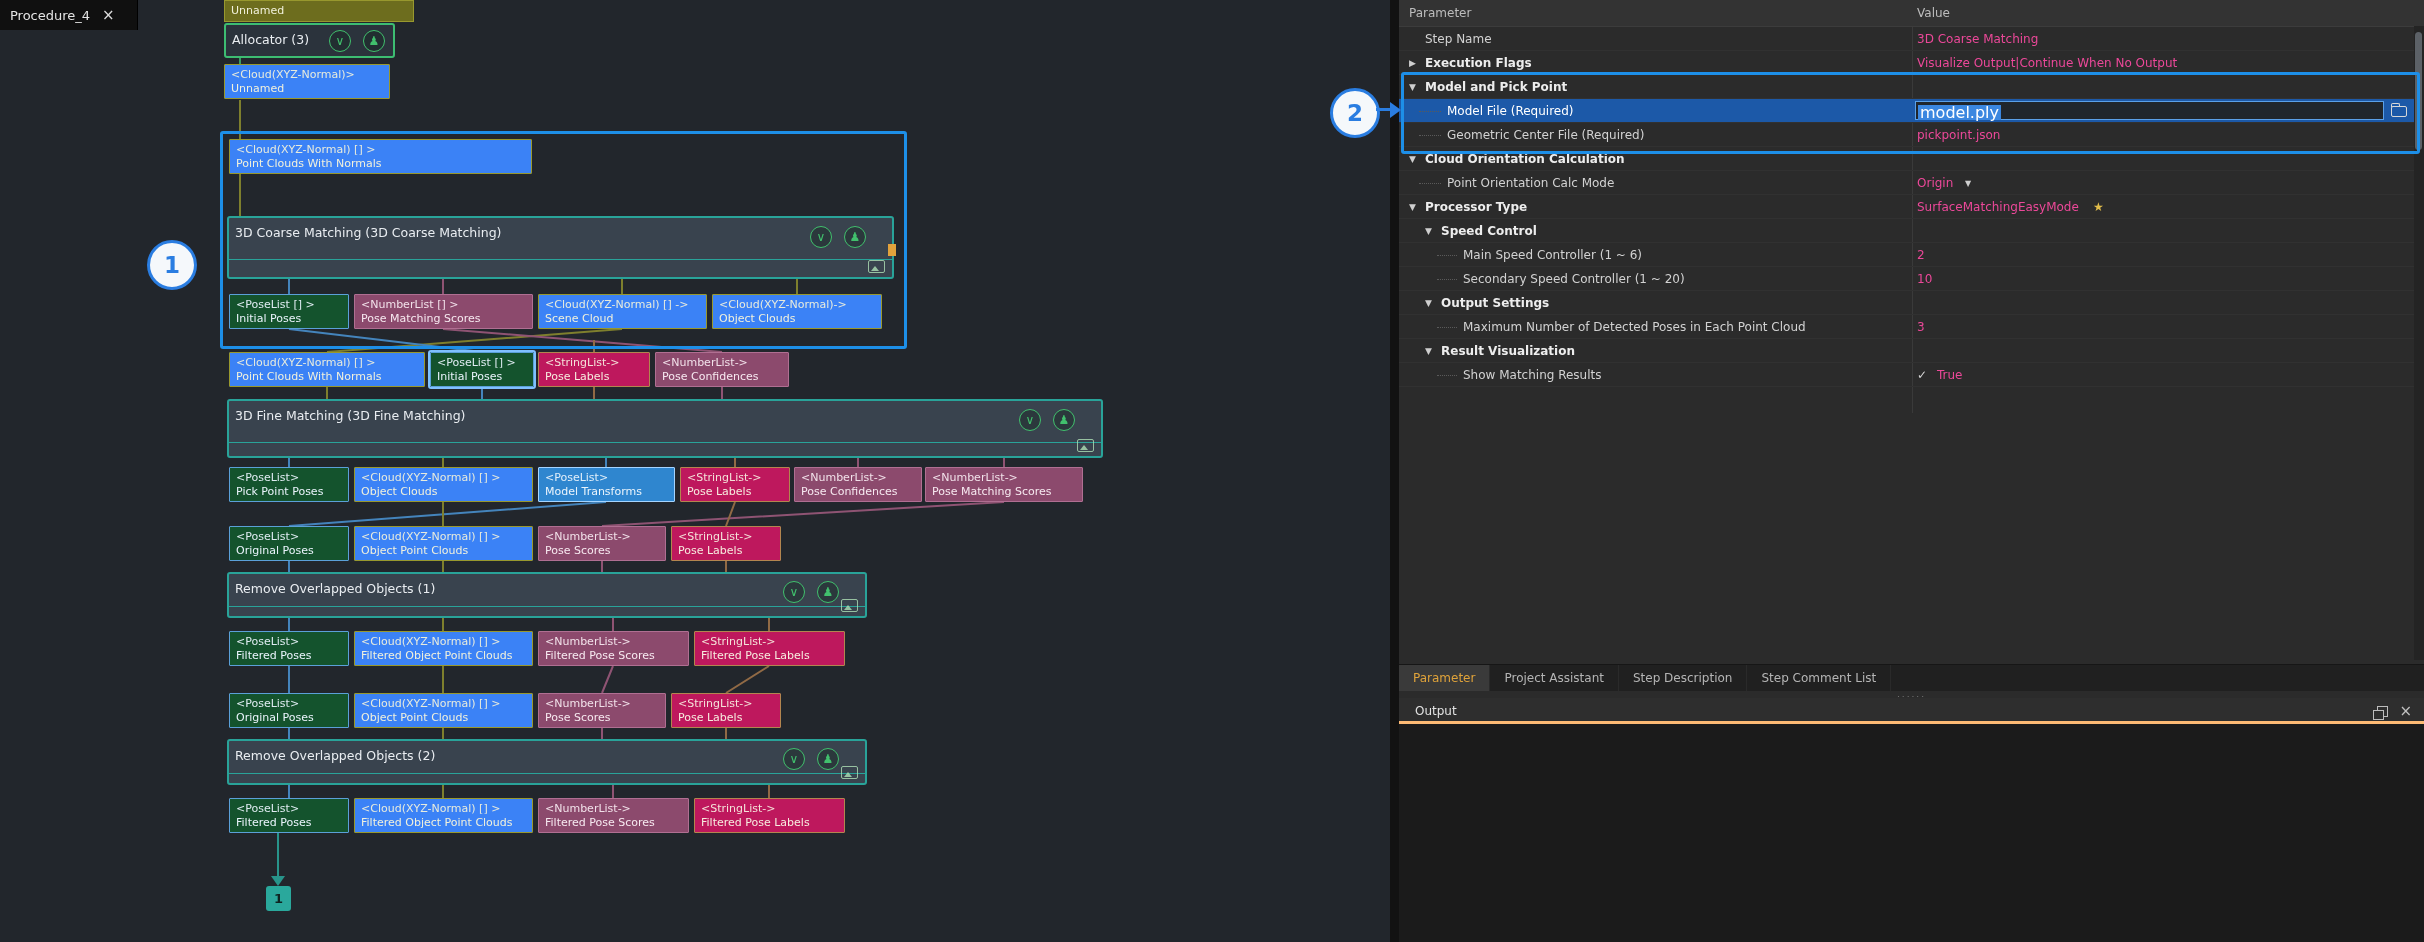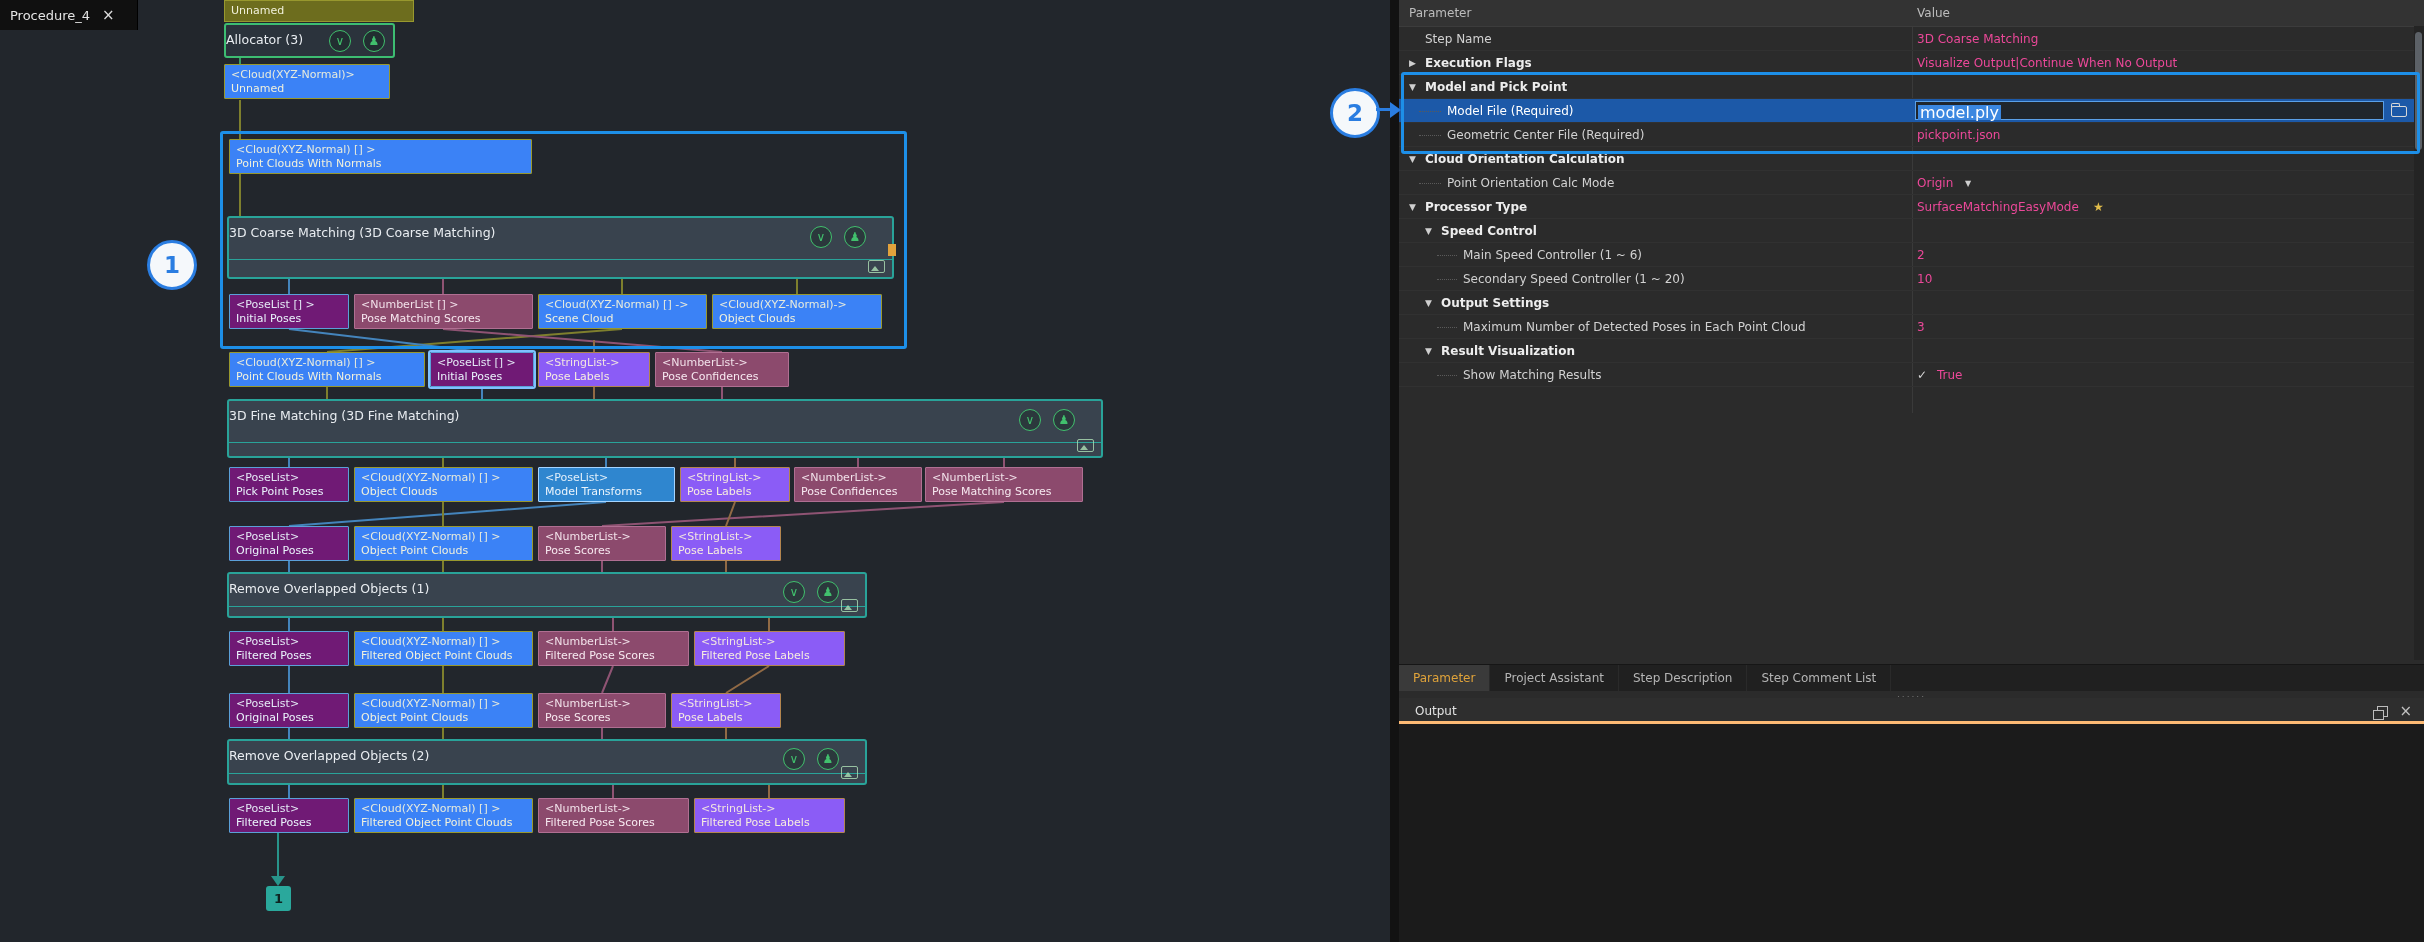--- a/index.html
+++ b/index.html
@@ -28,7 +28,7 @@
 
   .node{position:absolute;background:#39434e;border:2px solid #29a399;border-radius:3px;color:#e9edf1;
         font-size:12.5px;box-sizing:border-box;}
-  .node .ttl{padding:7px 0;white-space:nowrap;overflow:hidden;}
+  .node .ttl{padding:7px 6px;white-space:nowrap;overflow:hidden;}
   .node.green{border-color:#3dbd72;background:#2b333c;}
   .node .ndiv{position:absolute;left:0;right:0;border-top:1px solid #29a399;}
   .btns{position:absolute;display:flex;gap:12px;}

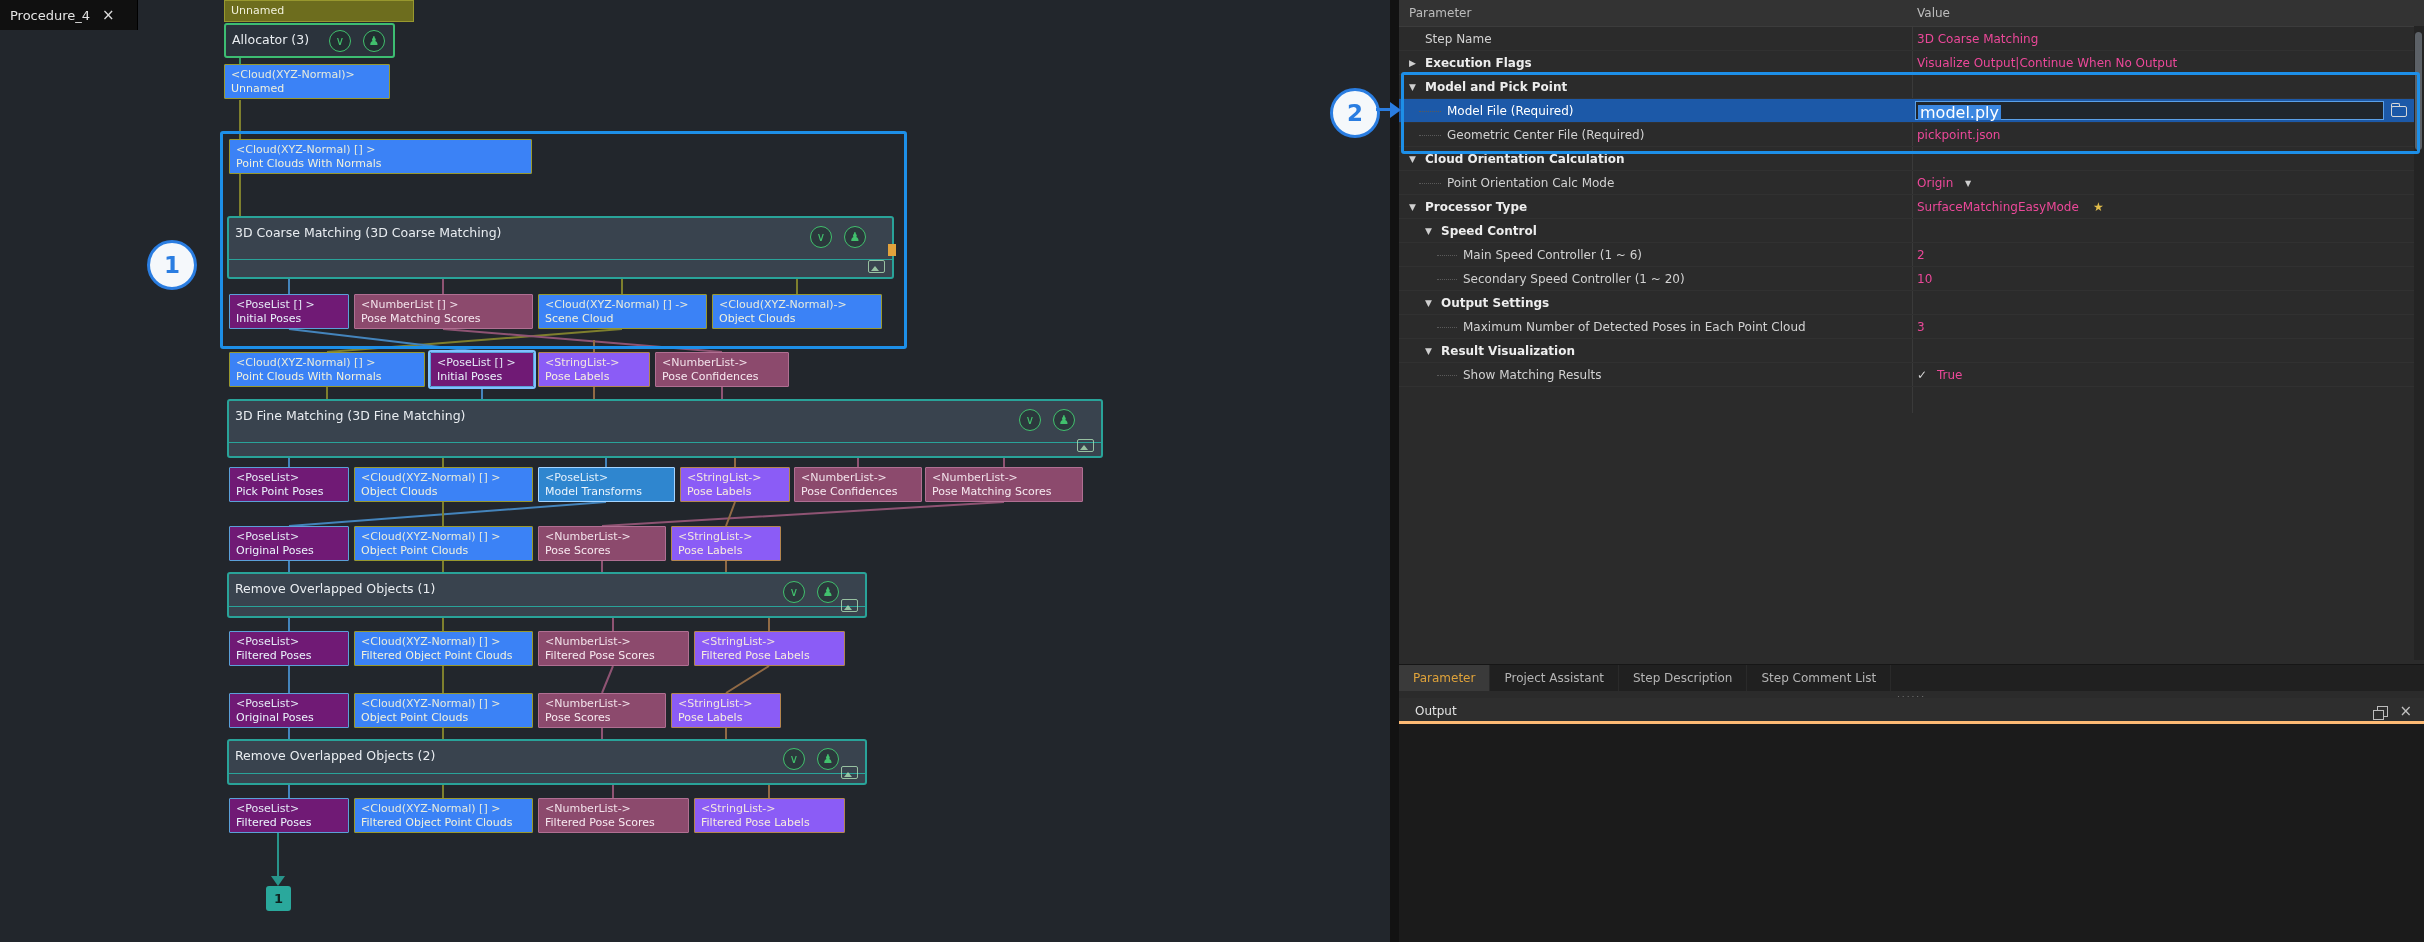--- a/index.html
+++ b/index.html
@@ -18,7 +18,7 @@
         overflow:hidden;white-space:nowrap;border:1px solid transparent;border-radius:1px;}
   .port .pt{opacity:.95;}
   .olive{background:#3b82f6;border-color:#98982e;color:#f1f1dc;}
-  .blue{background:#701a75;border-color:#5ba0d8;color:#eaf4fc;}
+  .blue{background:#14532d;border-color:#5ba0d8;color:#eaf4fc;}
   .purple{background:#8c4a6d;border-color:#b06f92;color:#f7e9f0;}
   .brown{background:#8b5cf6;border-color:#b3854f;color:#f7ecdf;}
   .sel{outline:2px solid #7fc1ff;}

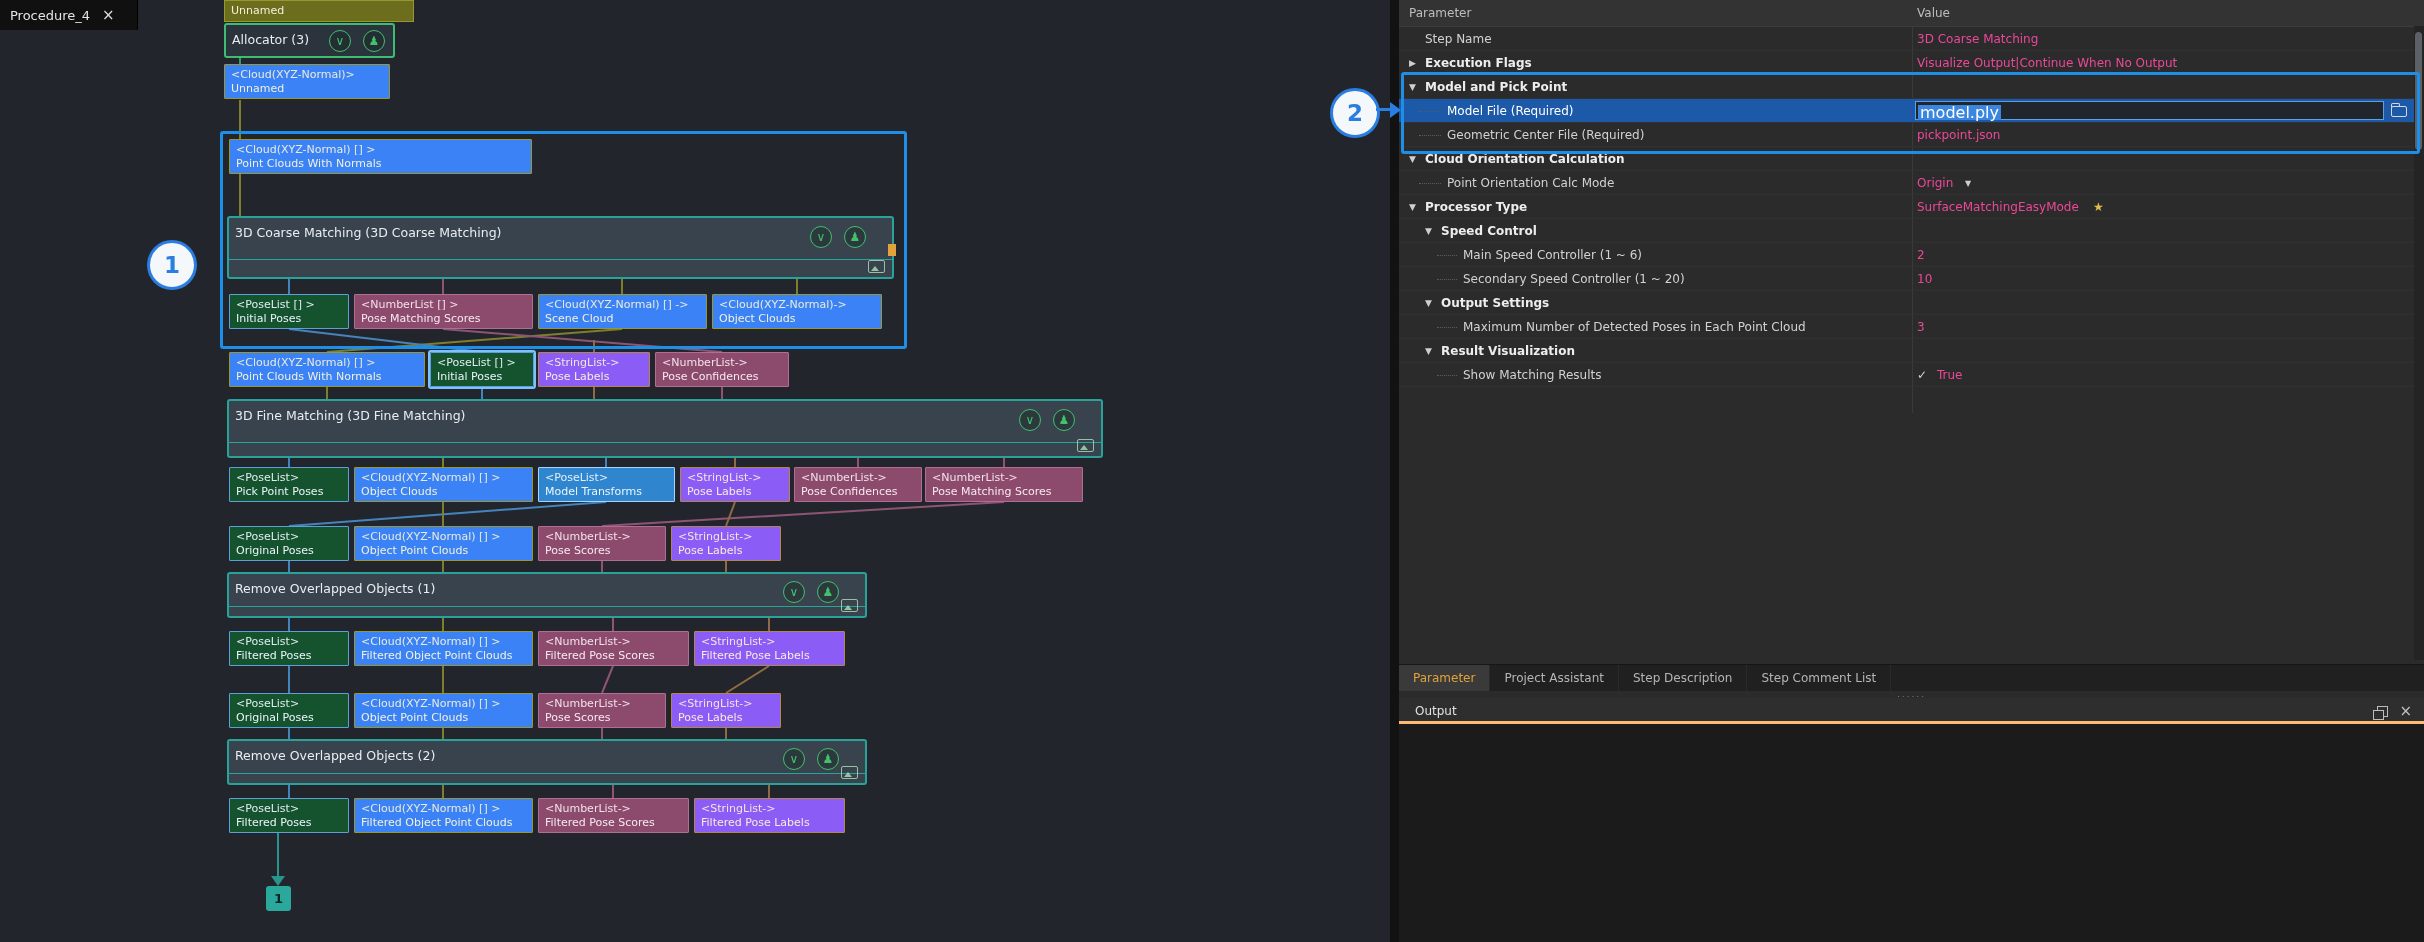--- a/index.html
+++ b/index.html
@@ -20,7 +20,7 @@
   .olive{background:#3b82f6;border-color:#98982e;color:#f1f1dc;}
   .blue{background:#14532d;border-color:#5ba0d8;color:#eaf4fc;}
   .purple{background:#8c4a6d;border-color:#b06f92;color:#f7e9f0;}
-  .brown{background:#8b5cf6;border-color:#b3854f;color:#f7ecdf;}
+  .brown{background:#be185d;border-color:#b3854f;color:#f7ecdf;}
   .sel{outline:2px solid #7fc1ff;}
   .sel2{background:#2f86cf;border-color:#a5d4ff;}
   .topbar{position:absolute;left:224px;top:0;width:190px;height:22px;background:#6d6d1e;border:1px solid #98982e;

